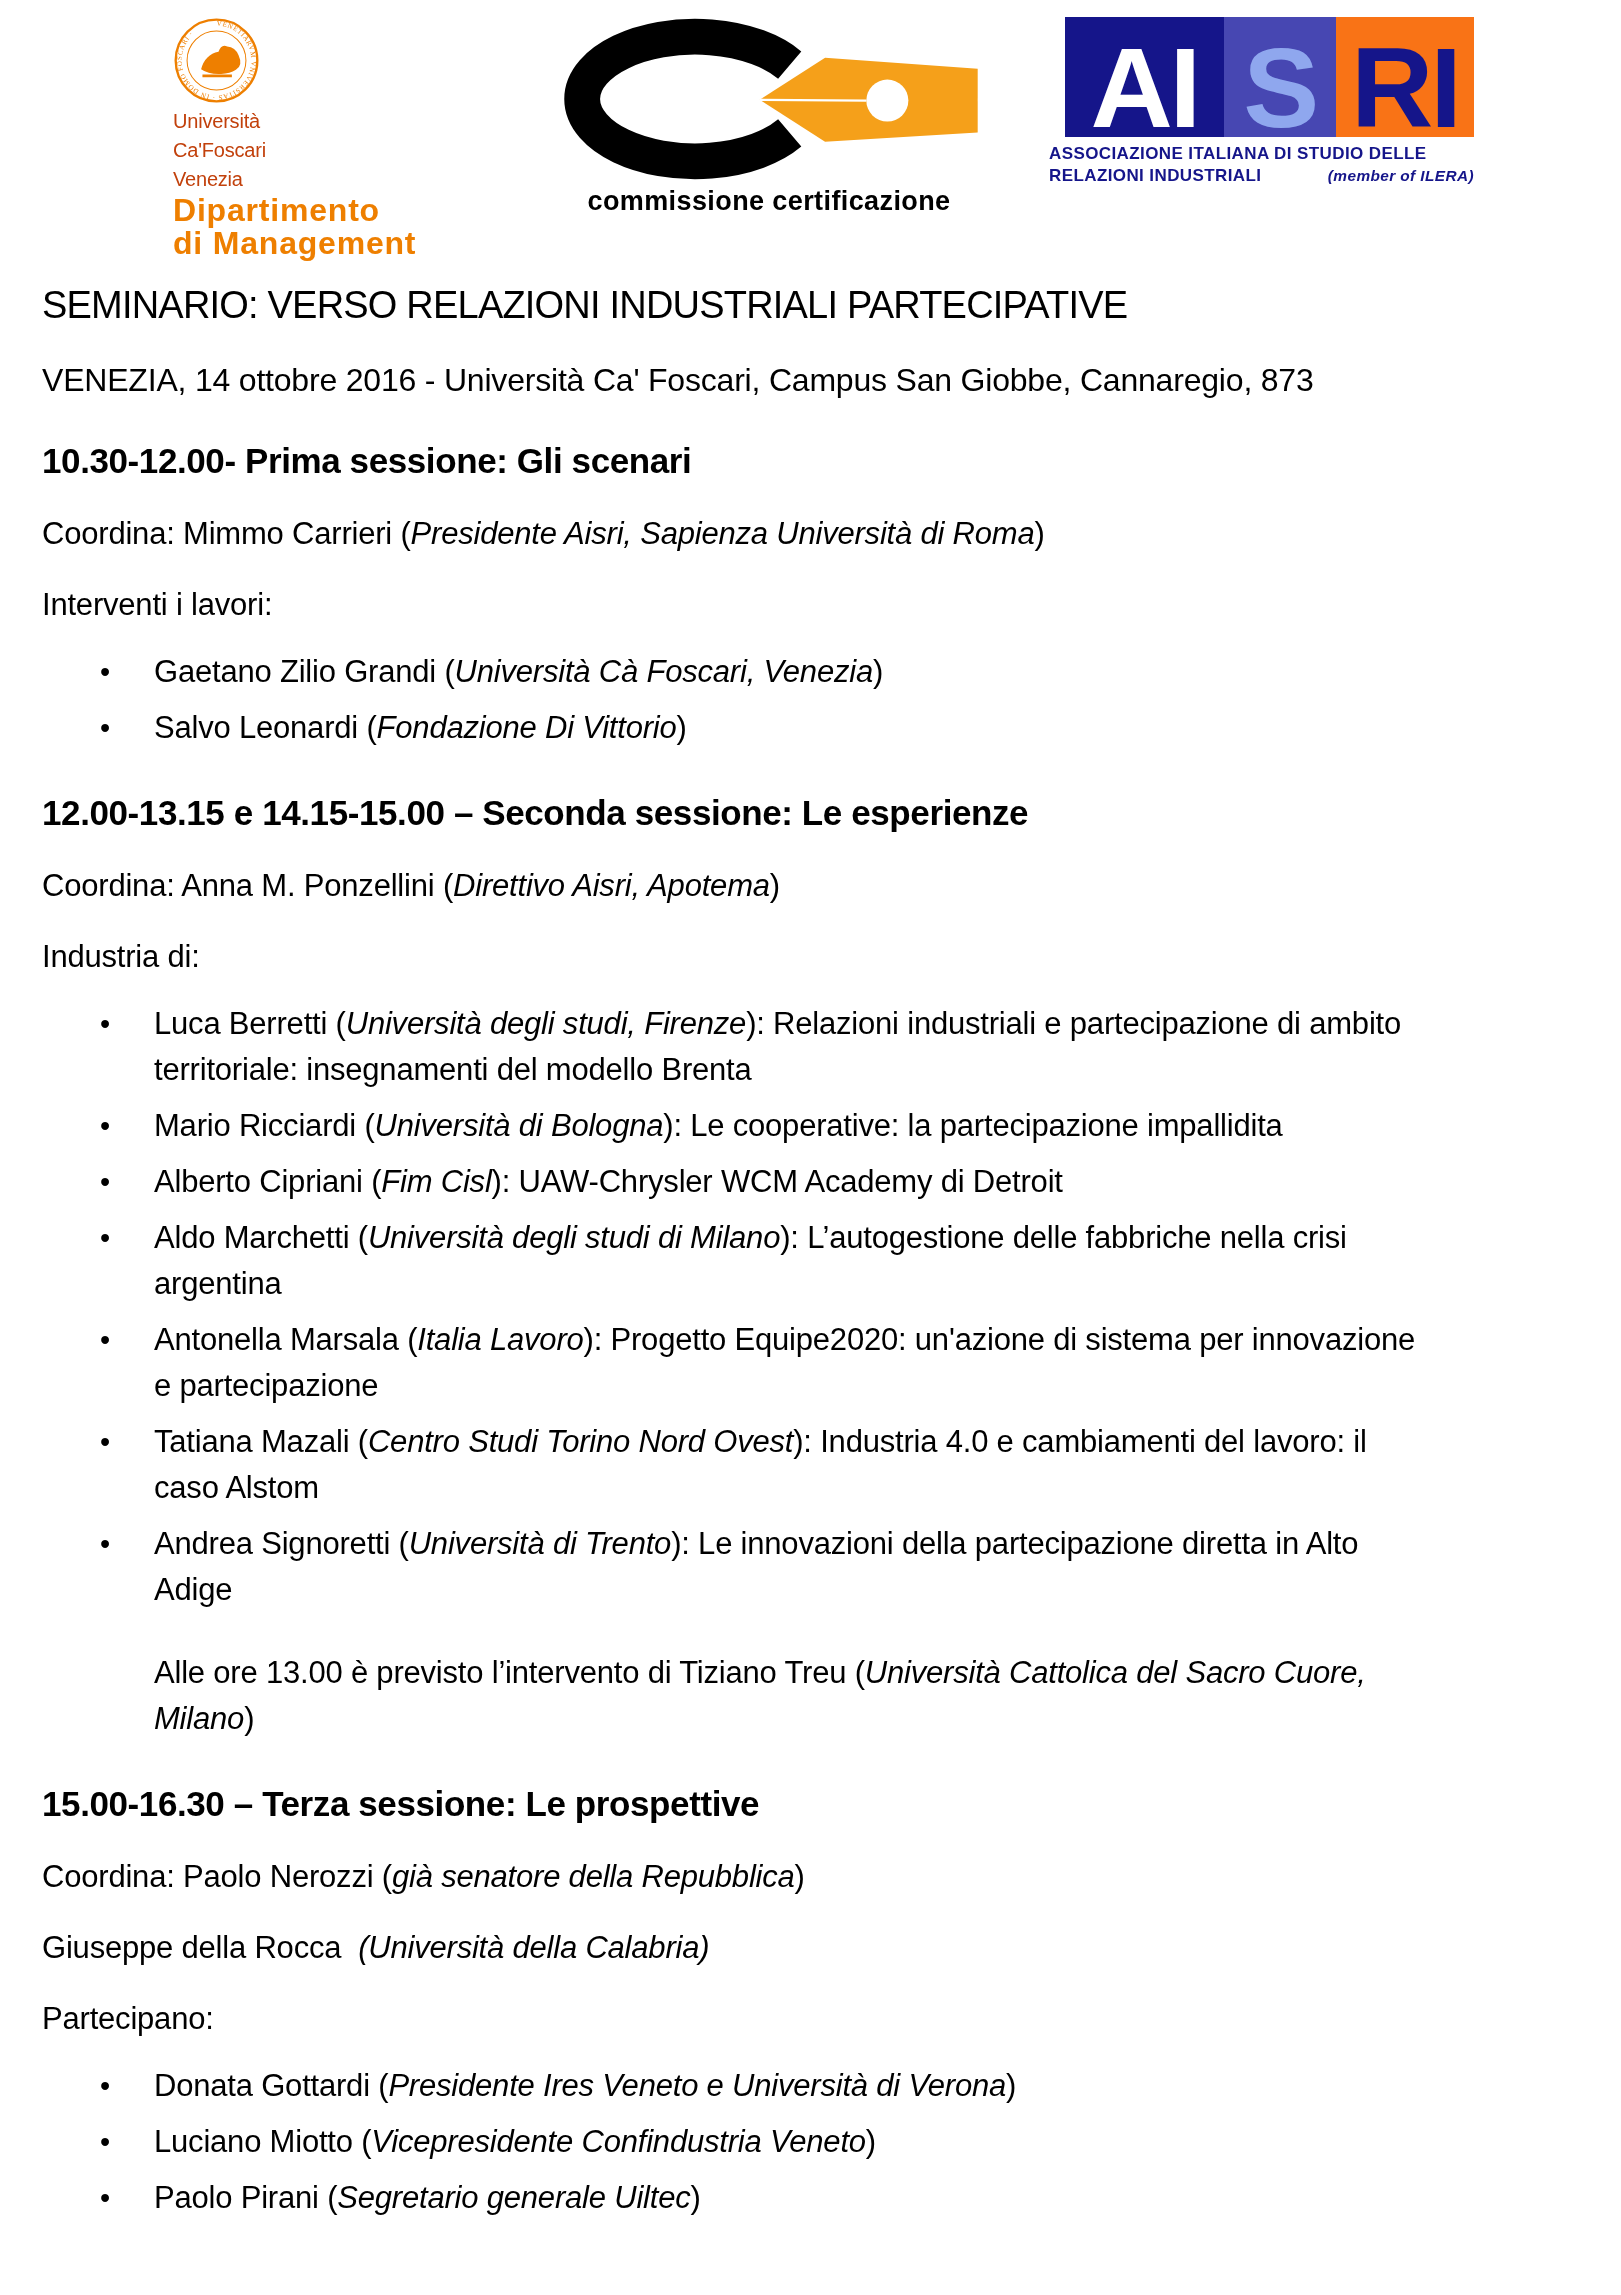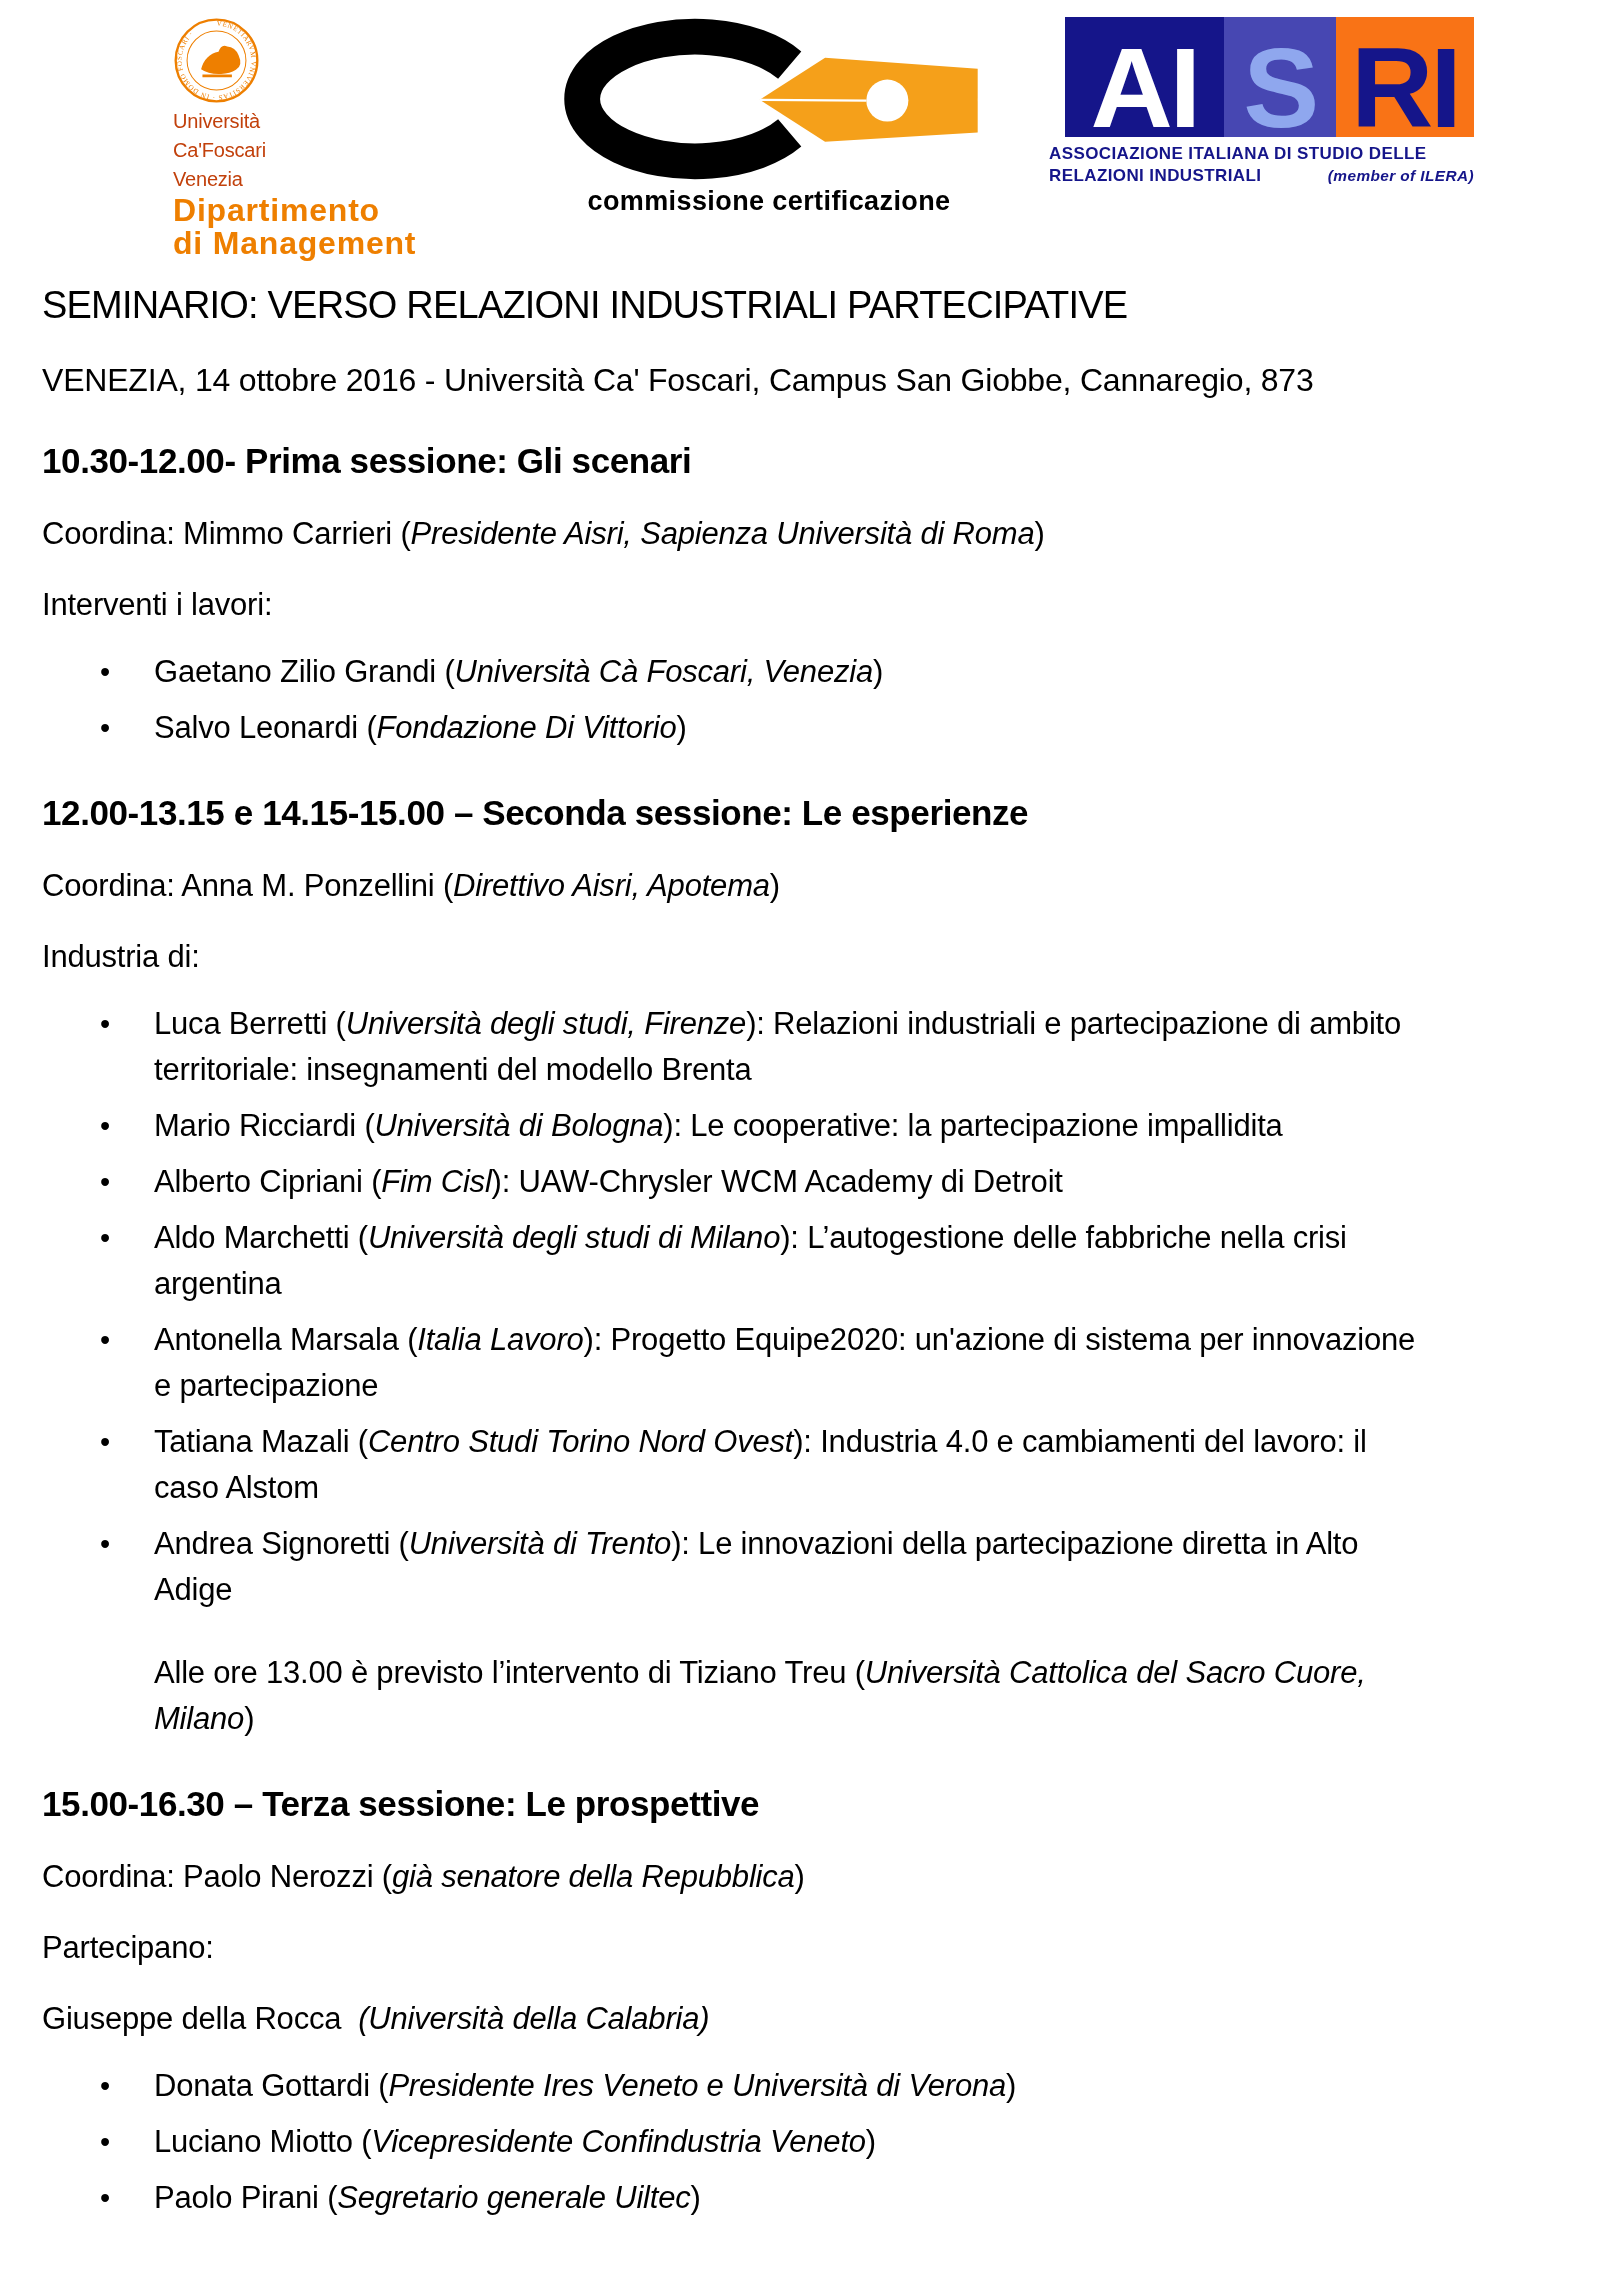--- a/index.html
+++ b/index.html
@@ -147,8 +147,8 @@
       <p class="para note"><span class="seg">Alle ore 13.00 è previsto l’intervento di Tiziano Treu (</span><em class="seg">Università Cattolica del Sacro Cuore, Milano</em><span class="seg">)</span></p>
       <p class="h2">15.00-16.30 – Terza sessione: Le prospettive</p>
       <p class="para"><span class="seg">Coordina: Paolo Nerozzi (</span><em class="seg">già senatore della Repubblica</em><span class="seg">)</span></p>
+      <p class="para"><span class="seg">Giuseppe della Rocca  </span><em class="seg">(Università della Calabria)</em></p>
       <p class="para">Partecipano:</p>
-      <p class="para"><span class="seg">Giuseppe della Rocca  </span><em class="seg">(Università della Calabria)</em></p>
       <ul class="blist">
         <li>
           <span class="dot">•</span>

